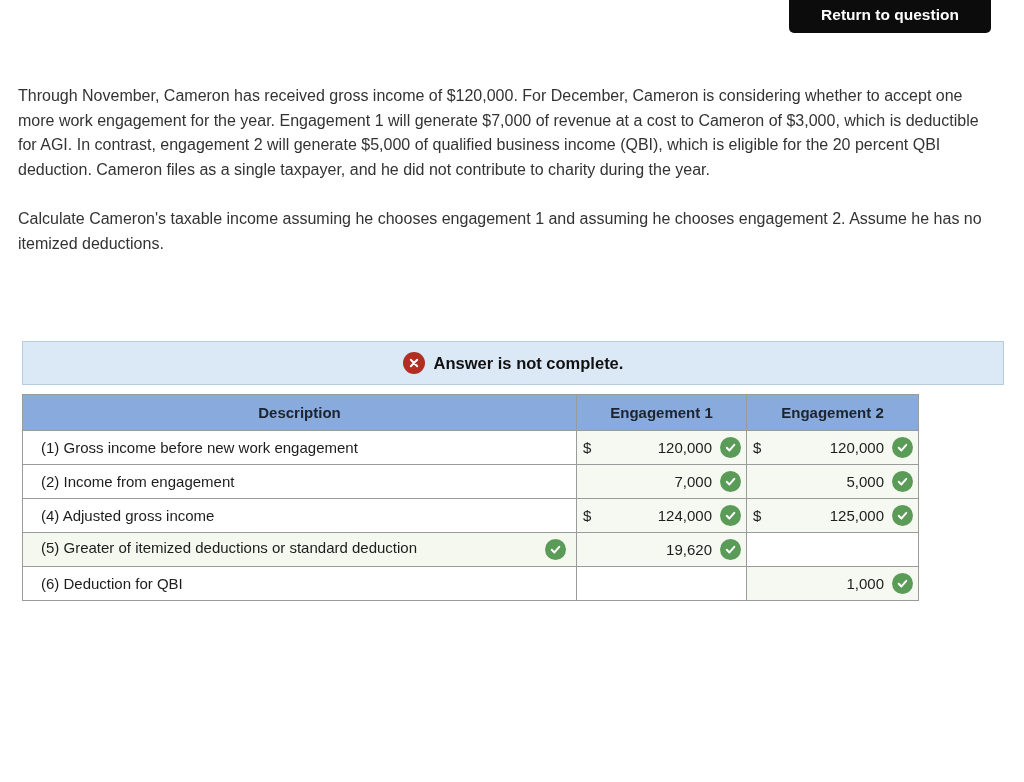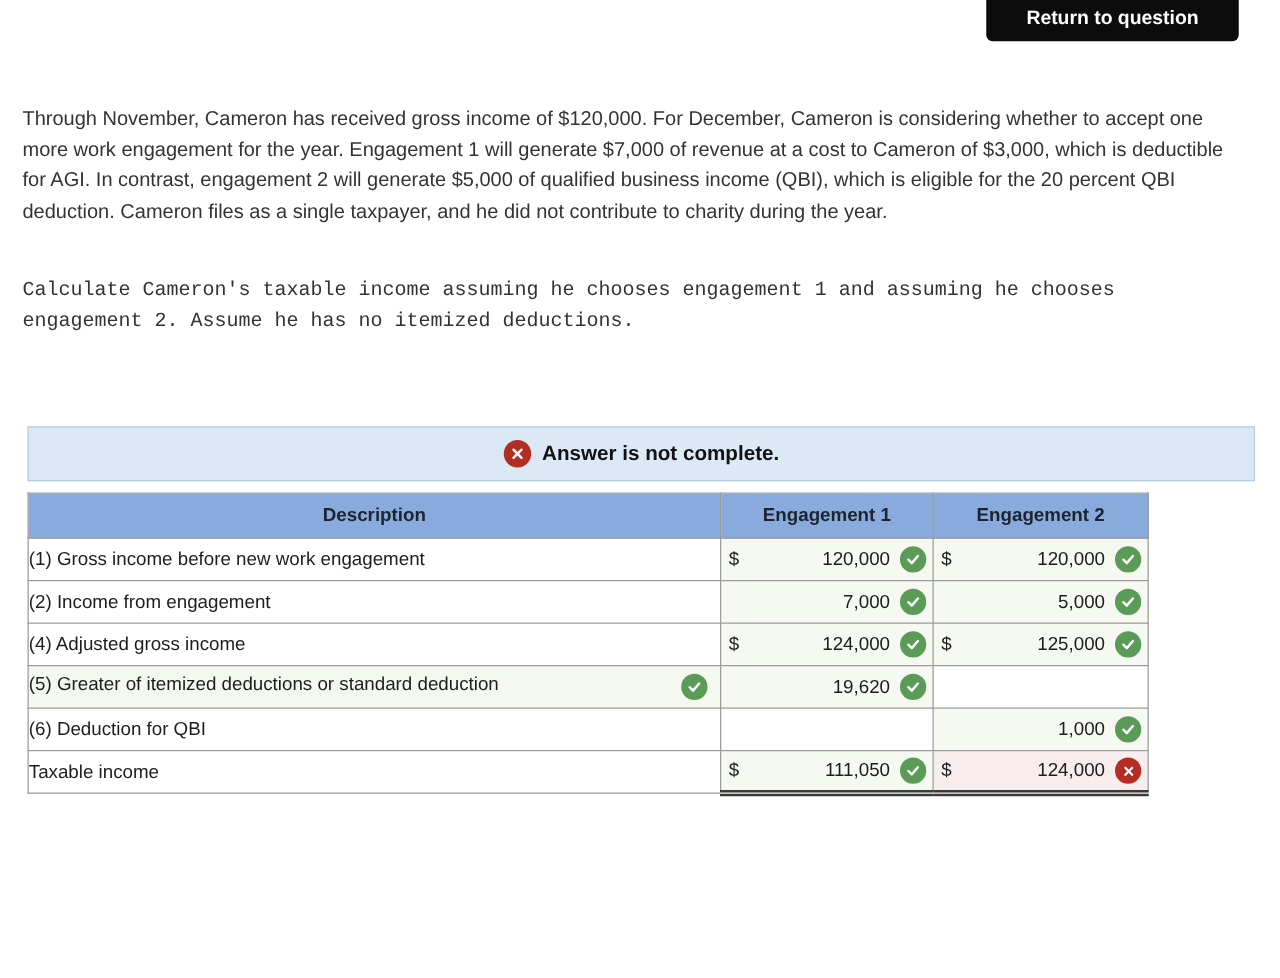--- a/index.html
+++ b/index.html
@@ -21,7 +21,7 @@
     position:absolute; left:18px; top:84px; width:978px;
     font-size:16px; line-height:24.6px; color:#333333;
   }
-  .question p + p { margin-top:38px;font-family:Liberation Mono, monospace; }
+  .question p + p { margin-top:25px; }
 
   
   .banner {

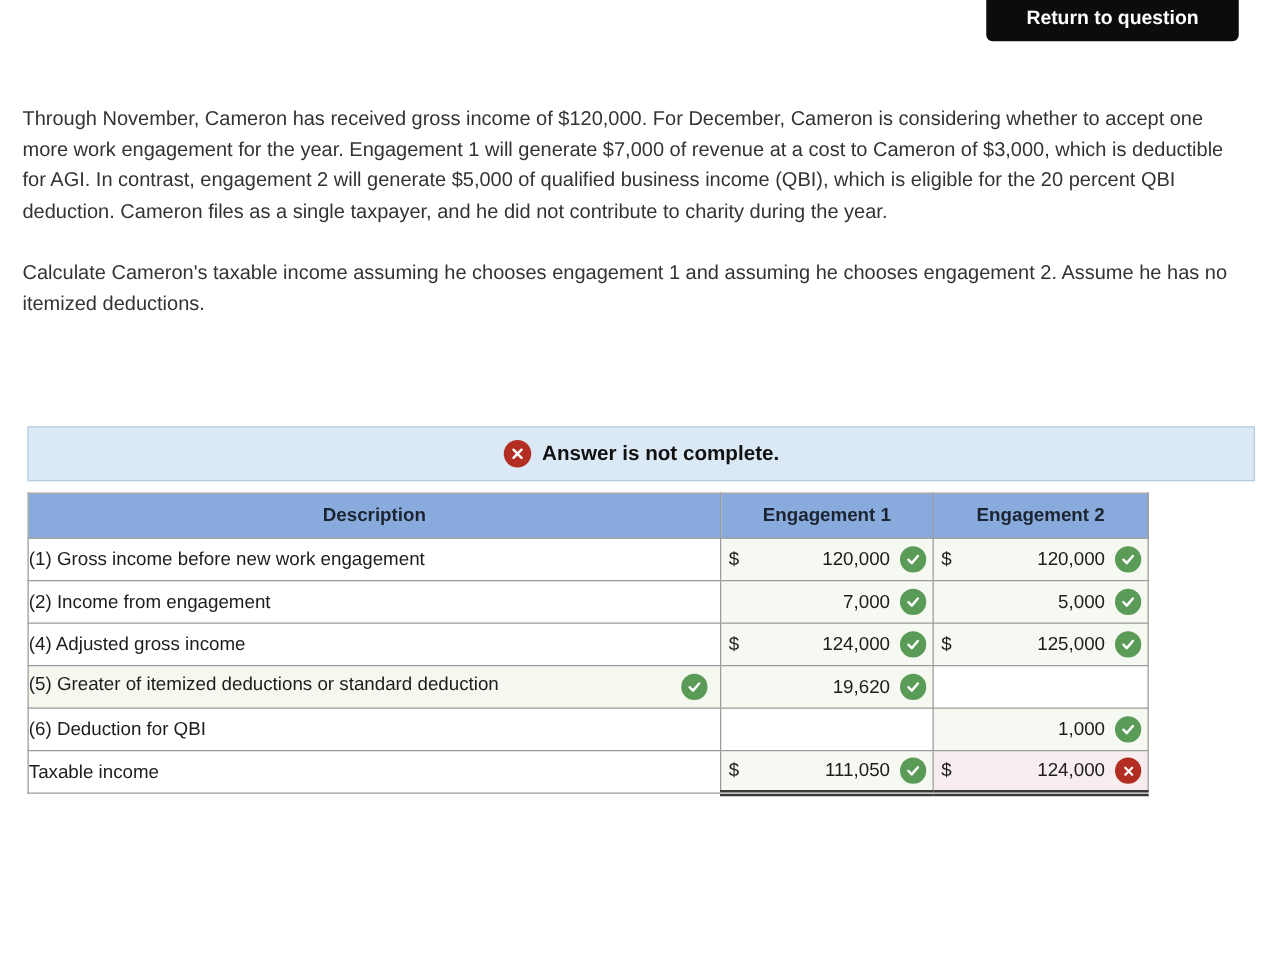--- a/index.html
+++ b/index.html
@@ -57,7 +57,7 @@
     height:36px; text-align:center; border:1px solid #8a8a8a;
   }
   td { height:34px; background:#ffffff; }
-  td.desc { }
+  td.desc { padding-left:18px; }
   td.desc.with-status {
     background:#f4f8ef;
     padding-right:10px;

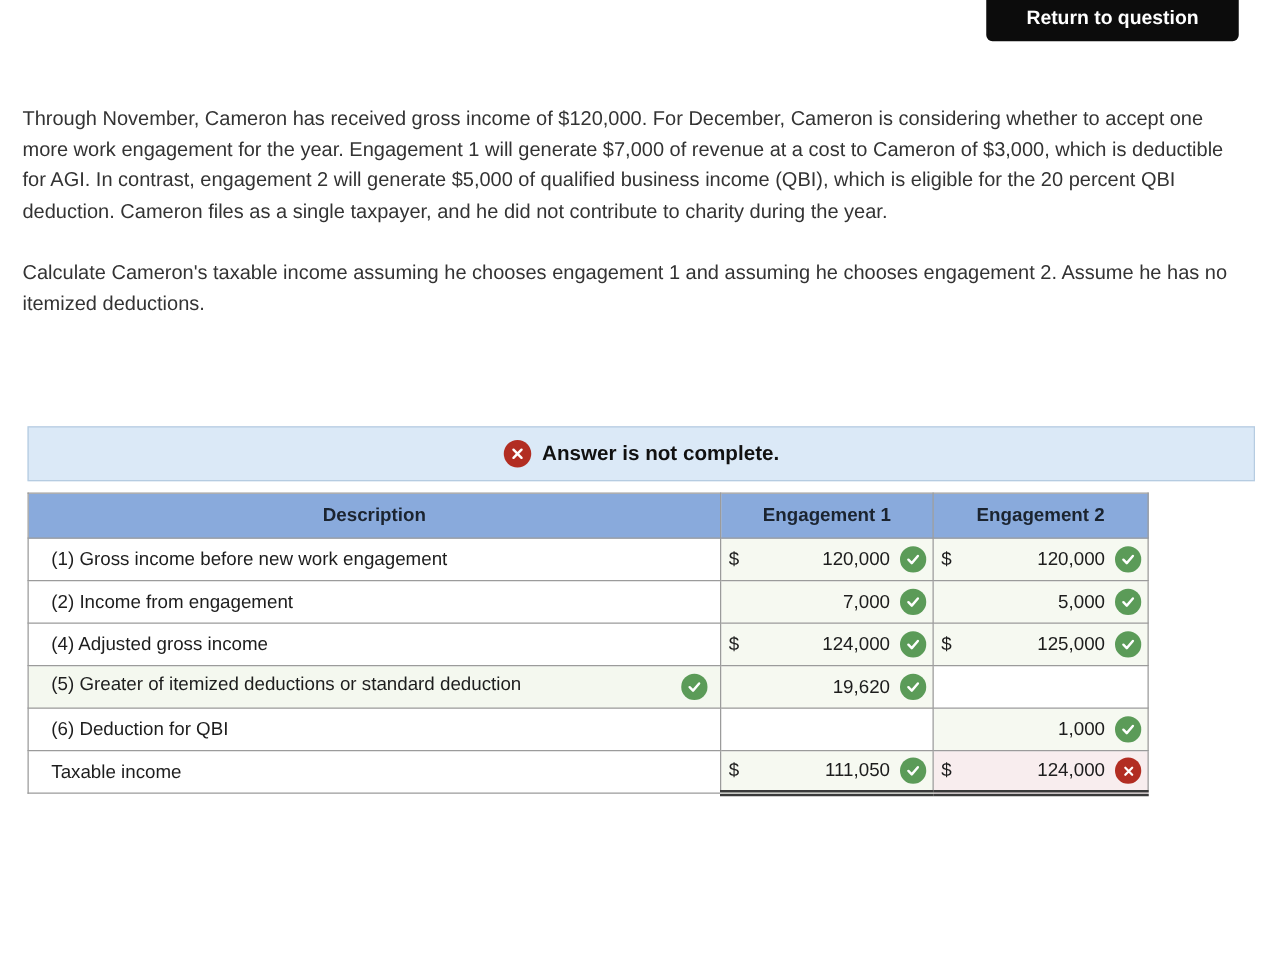--- a/index.html
+++ b/index.html
@@ -226,31 +226,6 @@
         </td>
       </tr>
 
-      <tr class="total">
-        <td class="desc">Taxable income</td>
-        <td class="num">
-          <div class="numwrap">
-            <span class="cur">$</span>
-            <span class="val">111,050</span>
-            <span class="sicon correct">
-                <svg width="13" height="13" viewBox="0 0 24 24">
-                  <path d="M5 12.5 L10 17.5 L19 7" stroke="#fff" stroke-width="3.6" stroke-linecap="round" stroke-linejoin="round" fill="none"></path>
-                </svg>
-              </span>
-          </div>
-        </td>
-        <td class="num wrong">
-          <div class="numwrap">
-            <span class="cur">$</span>
-            <span class="val">124,000</span>
-            <span class="sicon incorrect">
-                <svg width="12" height="12" viewBox="0 0 24 24">
-                  <path d="M6.5 6.5 L17.5 17.5 M17.5 6.5 L6.5 17.5" stroke="#fff" stroke-width="3.6" stroke-linecap="round" fill="none"></path>
-                </svg>
-              </span>
-          </div>
-        </td>
-      </tr>
     </tbody>
   </table>
 

